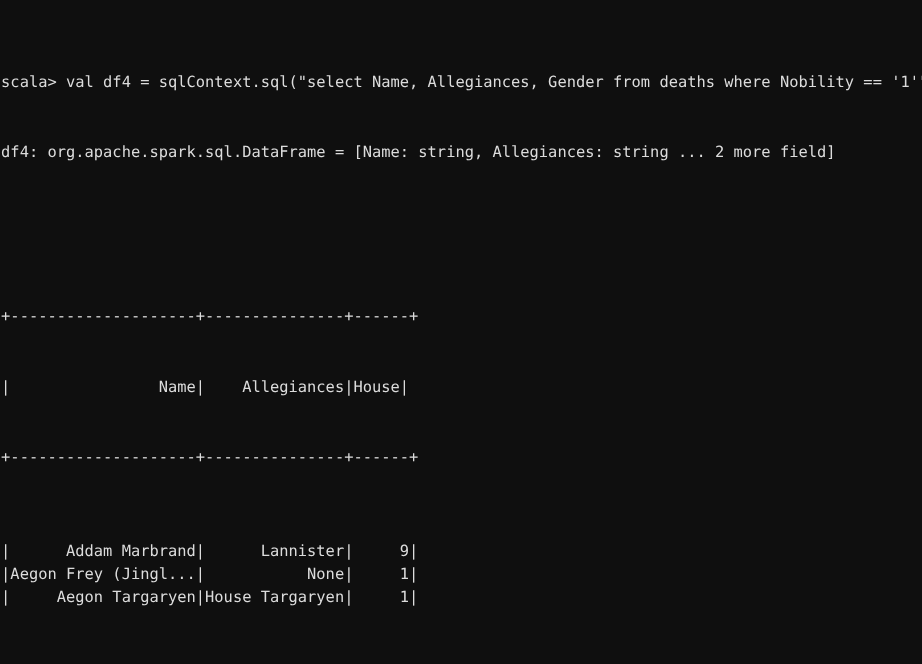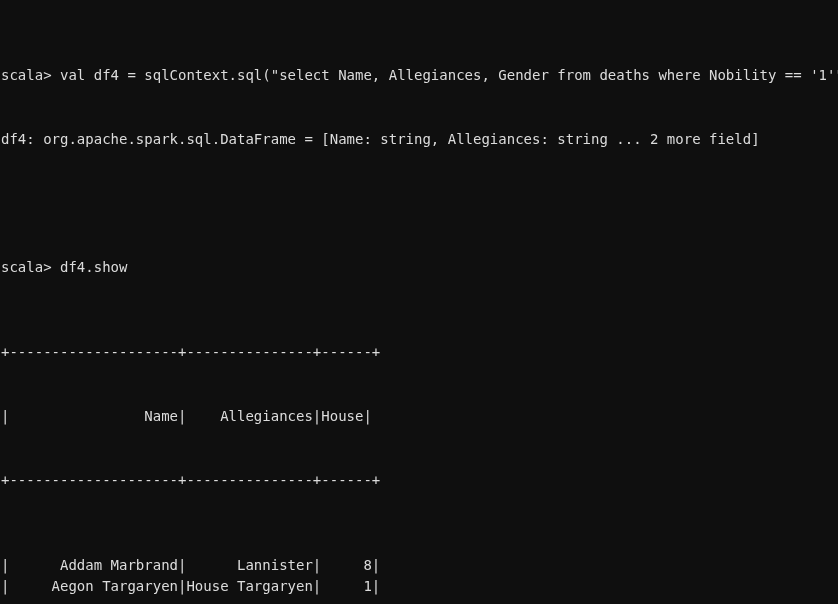--- a/index.html
+++ b/index.html
@@ -43,7 +43,6 @@
   <div class="line">scala&gt; val df4 = sqlContext.sql("select Name, Allegiances, Gender from deaths where Nobility == '1'")</div>
   <div class="line">df4: org.apache.spark.sql.DataFrame = [Name: string, Allegiances: string ... 2 more field]</div>
   <div class="line blank"></div>
-  <div class="line">scala&gt; df4.show</div>
 
   <div class="line">+--------------------+---------------+------+</div>
   <div class="line">|                Name|    Allegiances|House|</div>

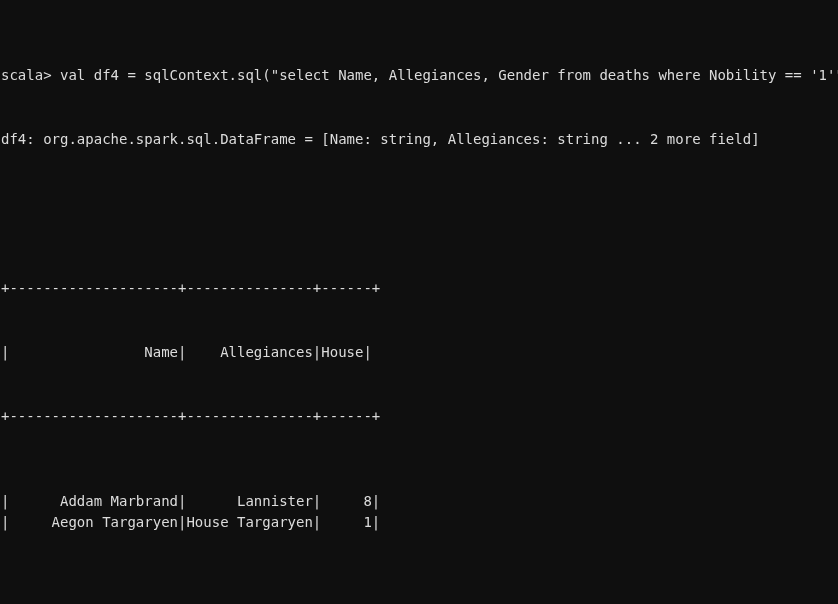--- a/index.html
+++ b/index.html
@@ -48,7 +48,7 @@
   <div class="line">|                Name|    Allegiances|House|</div>
   <div class="line">+--------------------+---------------+------+</div>
 
-  <div id="table-body"><div class="line">|      Addam Marbrand|      Lannister|     8|</div><div class="line">|     Aegon Targaryen|House Targaryen|     1|</div></div>
+  <div id="table-body"><div class="line">|      Addam Marbrand|      Lannister|     9|</div><div class="line">|     Aegon Targaryen|House Targaryen|     1|</div></div>
 
   
   

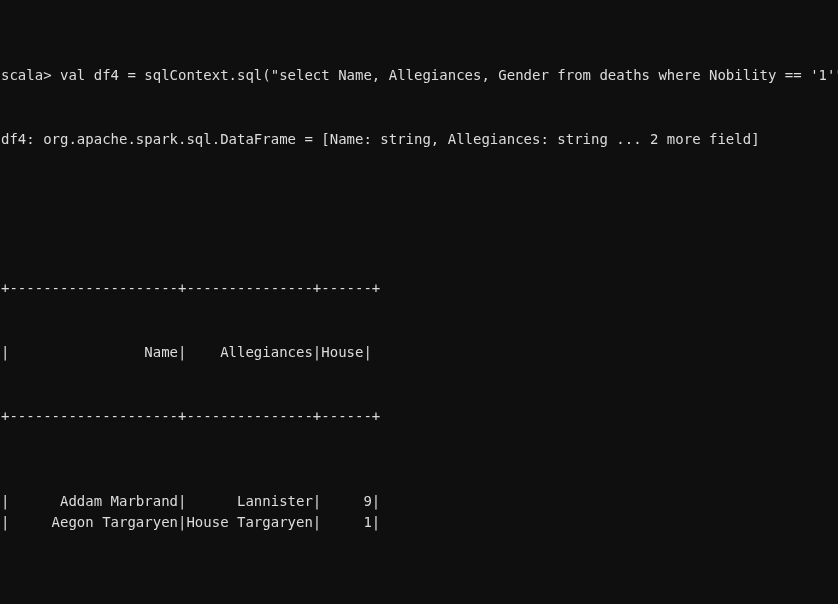--- a/index.html
+++ b/index.html
@@ -48,7 +48,7 @@
   <div class="line">|                Name|    Allegiances|House|</div>
   <div class="line">+--------------------+---------------+------+</div>
 
-  <div id="table-body"><div class="line">|      Addam Marbrand|      Lannister|     9|</div><div class="line">|     Aegon Targaryen|House Targaryen|     1|</div></div>
+  <div id="table-body"><div class="line">|      Addam Marbrand|      Lannister|     9|</div><div class="line">|Aegon Frey (Jingl...|           None|     1|</div><div class="line">|     Aegon Targaryen|House Targaryen|     1|</div></div>
 
   
   

